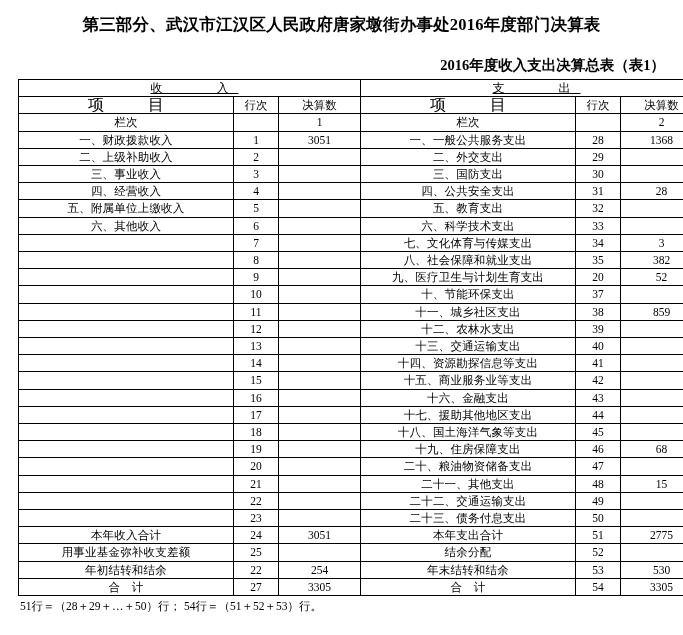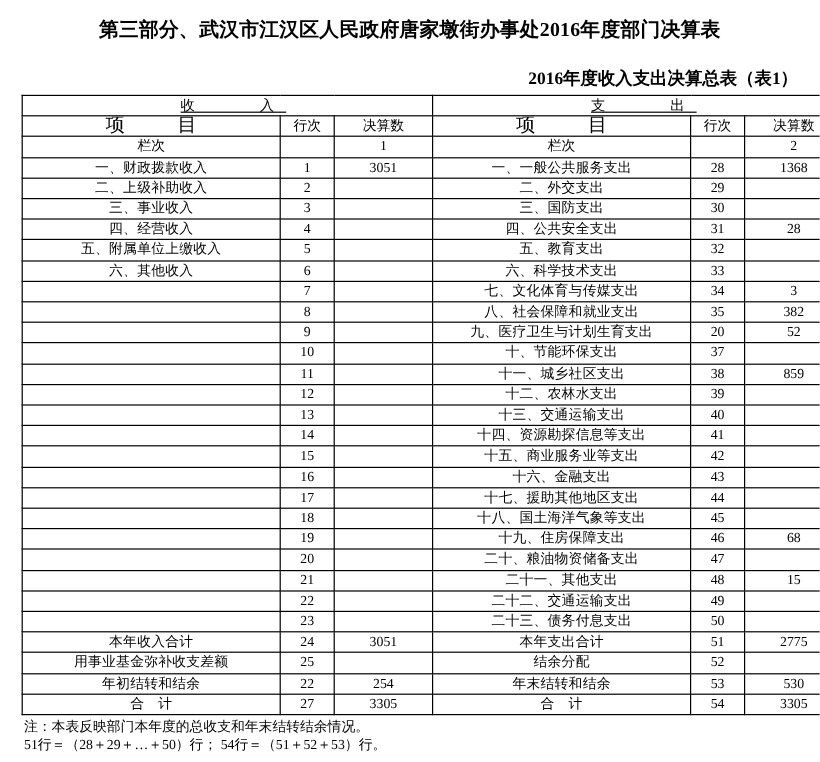--- a/index.html
+++ b/index.html
@@ -364,7 +364,6 @@
   </table>
 
   <div class="notes">
-    <div>注：本表反映部门本年度的总收支和年末结转结余情况。</div>
     <div>51行＝（28＋29＋…＋50）行；  54行＝（51＋52＋53）行。</div>
   </div>
 

